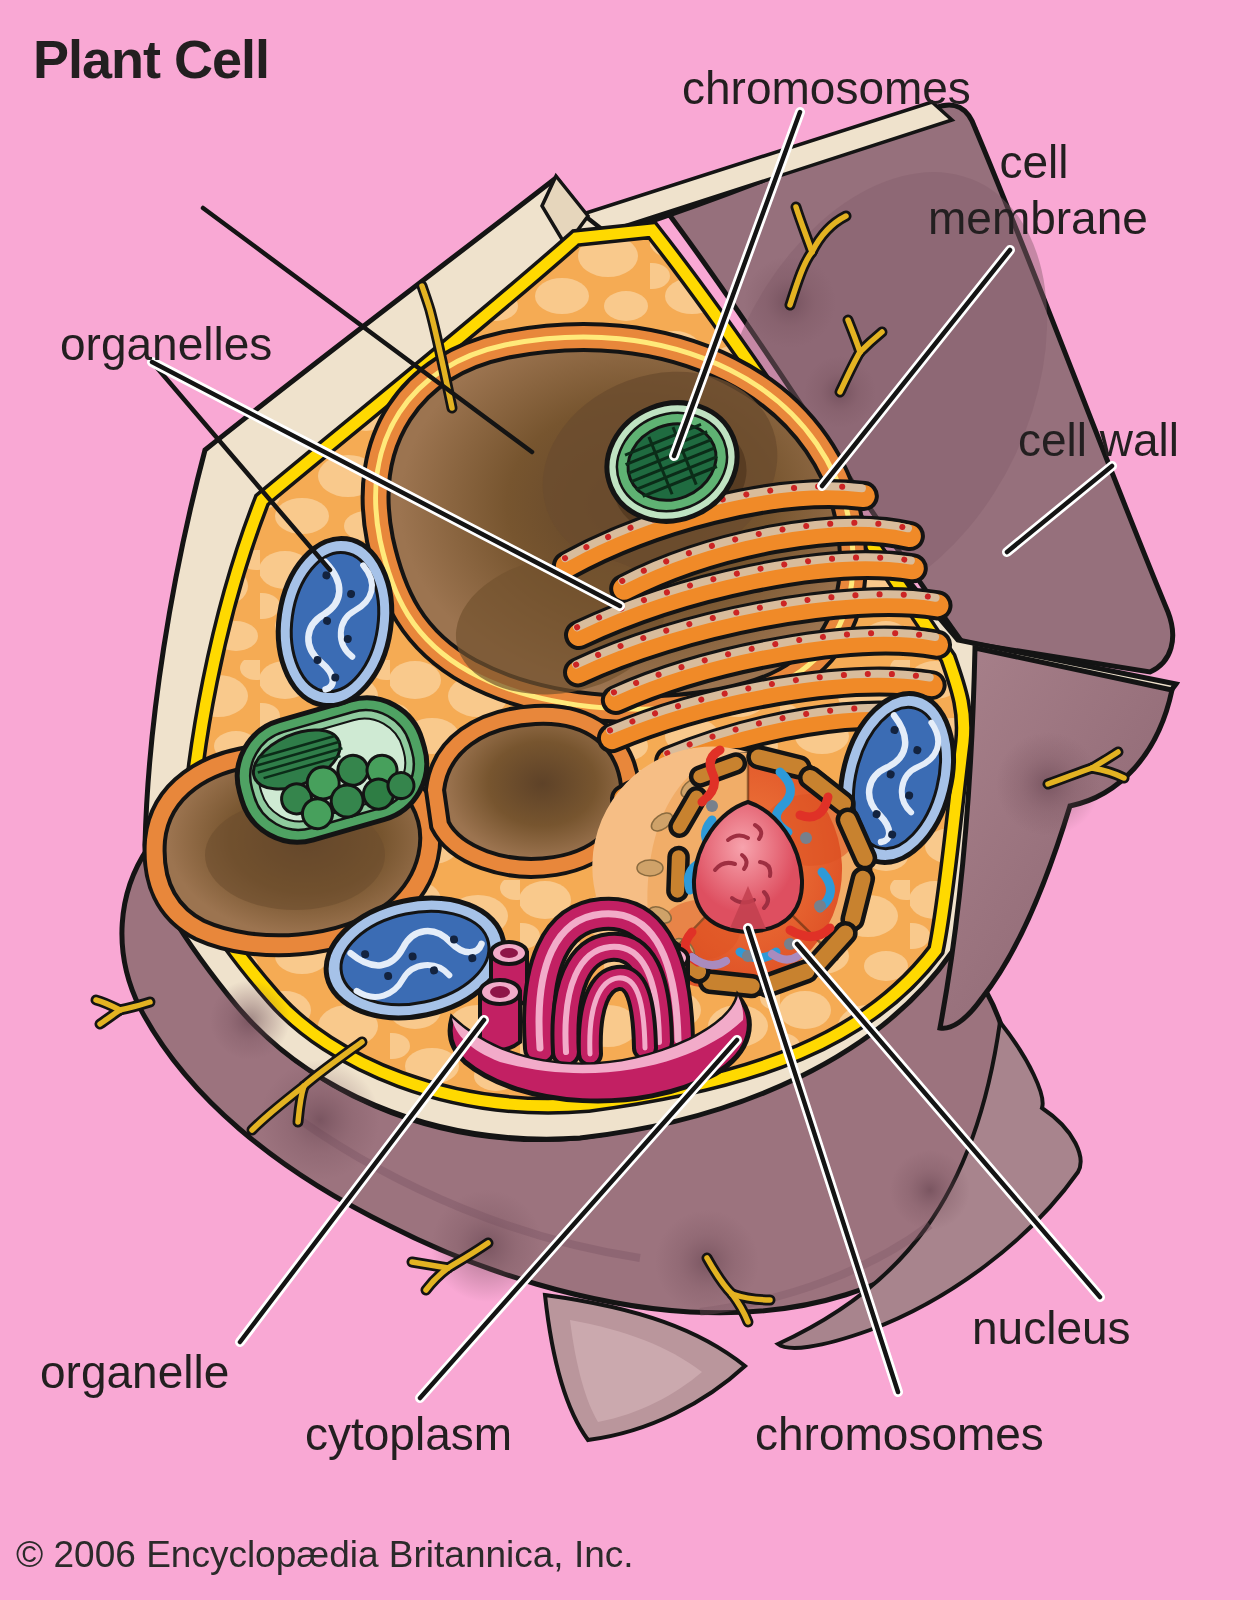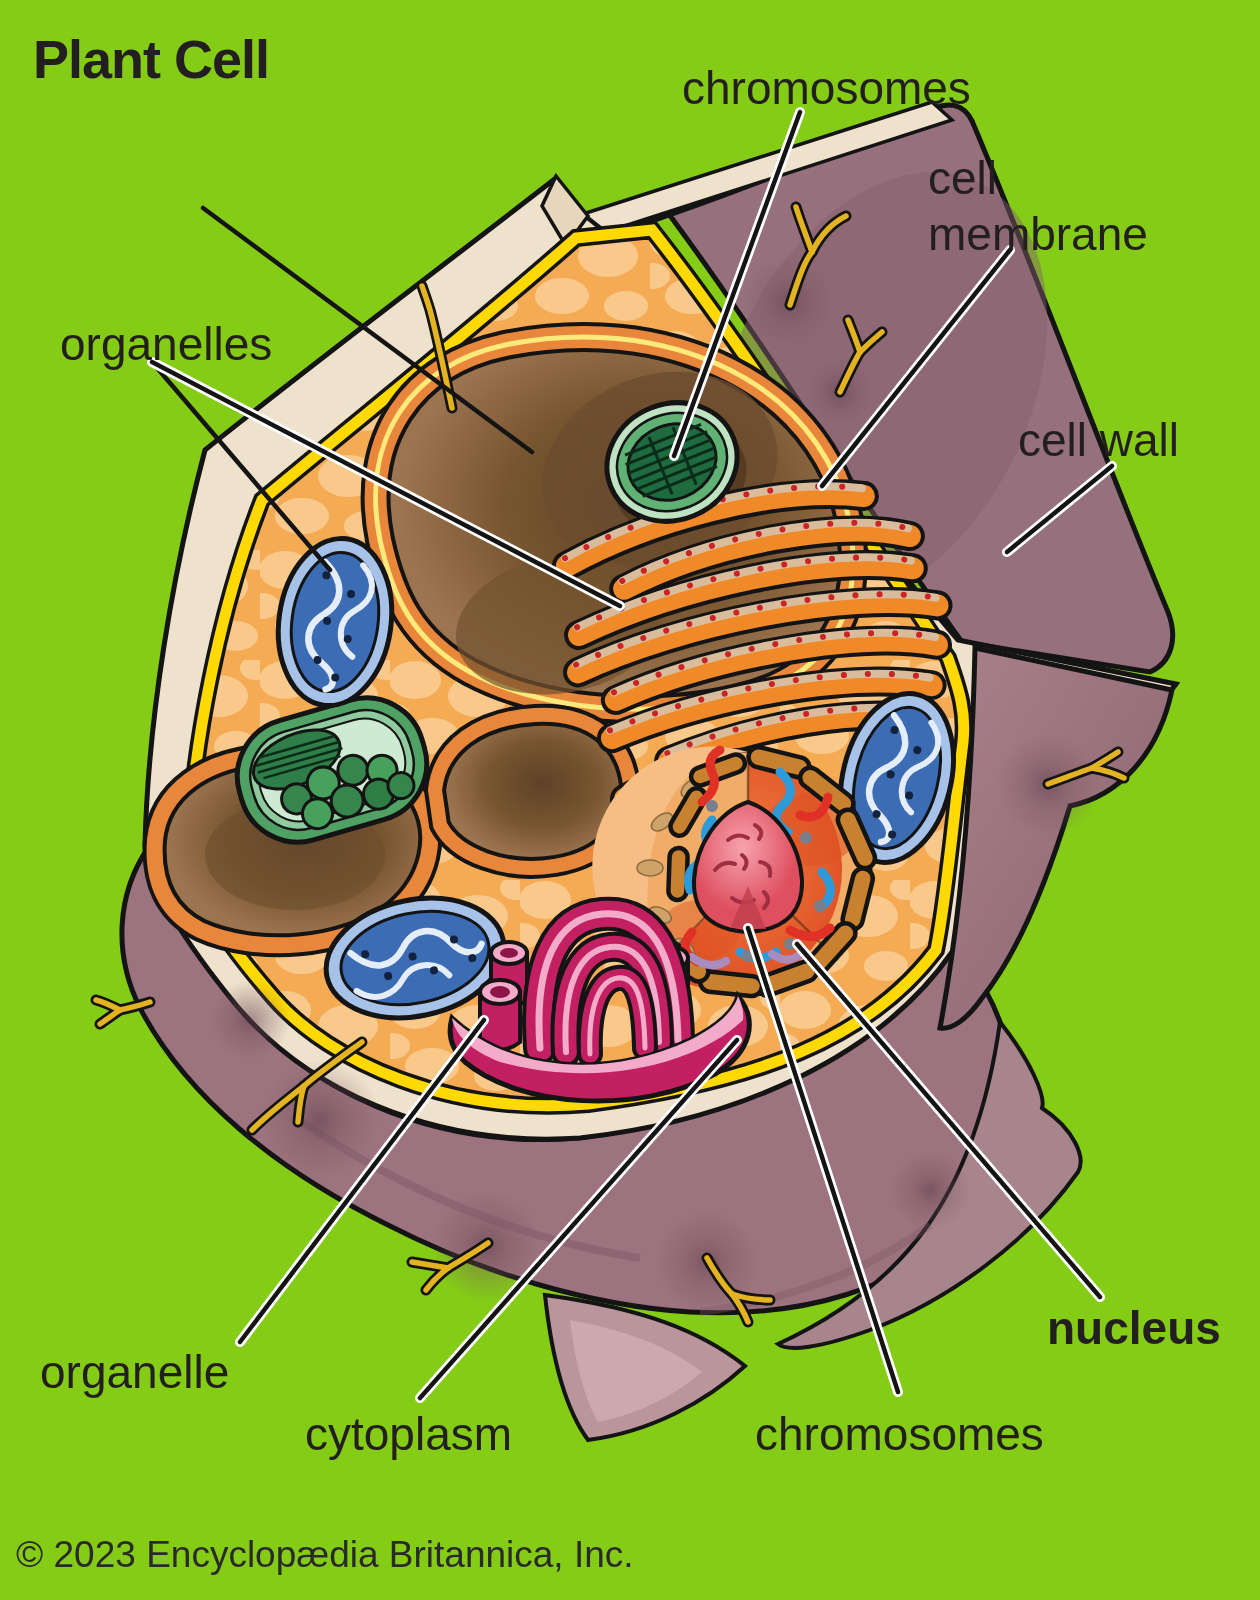--- a/index.html
+++ b/index.html
@@ -3,7 +3,7 @@
 <meta charset="utf-8">
 <style>
   html,body{margin:0;padding:0;background:#fff;}
-  #stage{position:relative;width:1260px;height:1600px;background:#84cc16;overflow:hidden;
+  #stage{position:relative;width:1260px;height:1600px;background:#f9a8d4;overflow:hidden;
          font-family:"Liberation Sans","DejaVu Sans",sans-serif;}
   #art{position:absolute;left:0;top:0;}
   .lbl{position:absolute;color:#231f20;font-size:46px;line-height:1.22;white-space:nowrap;}

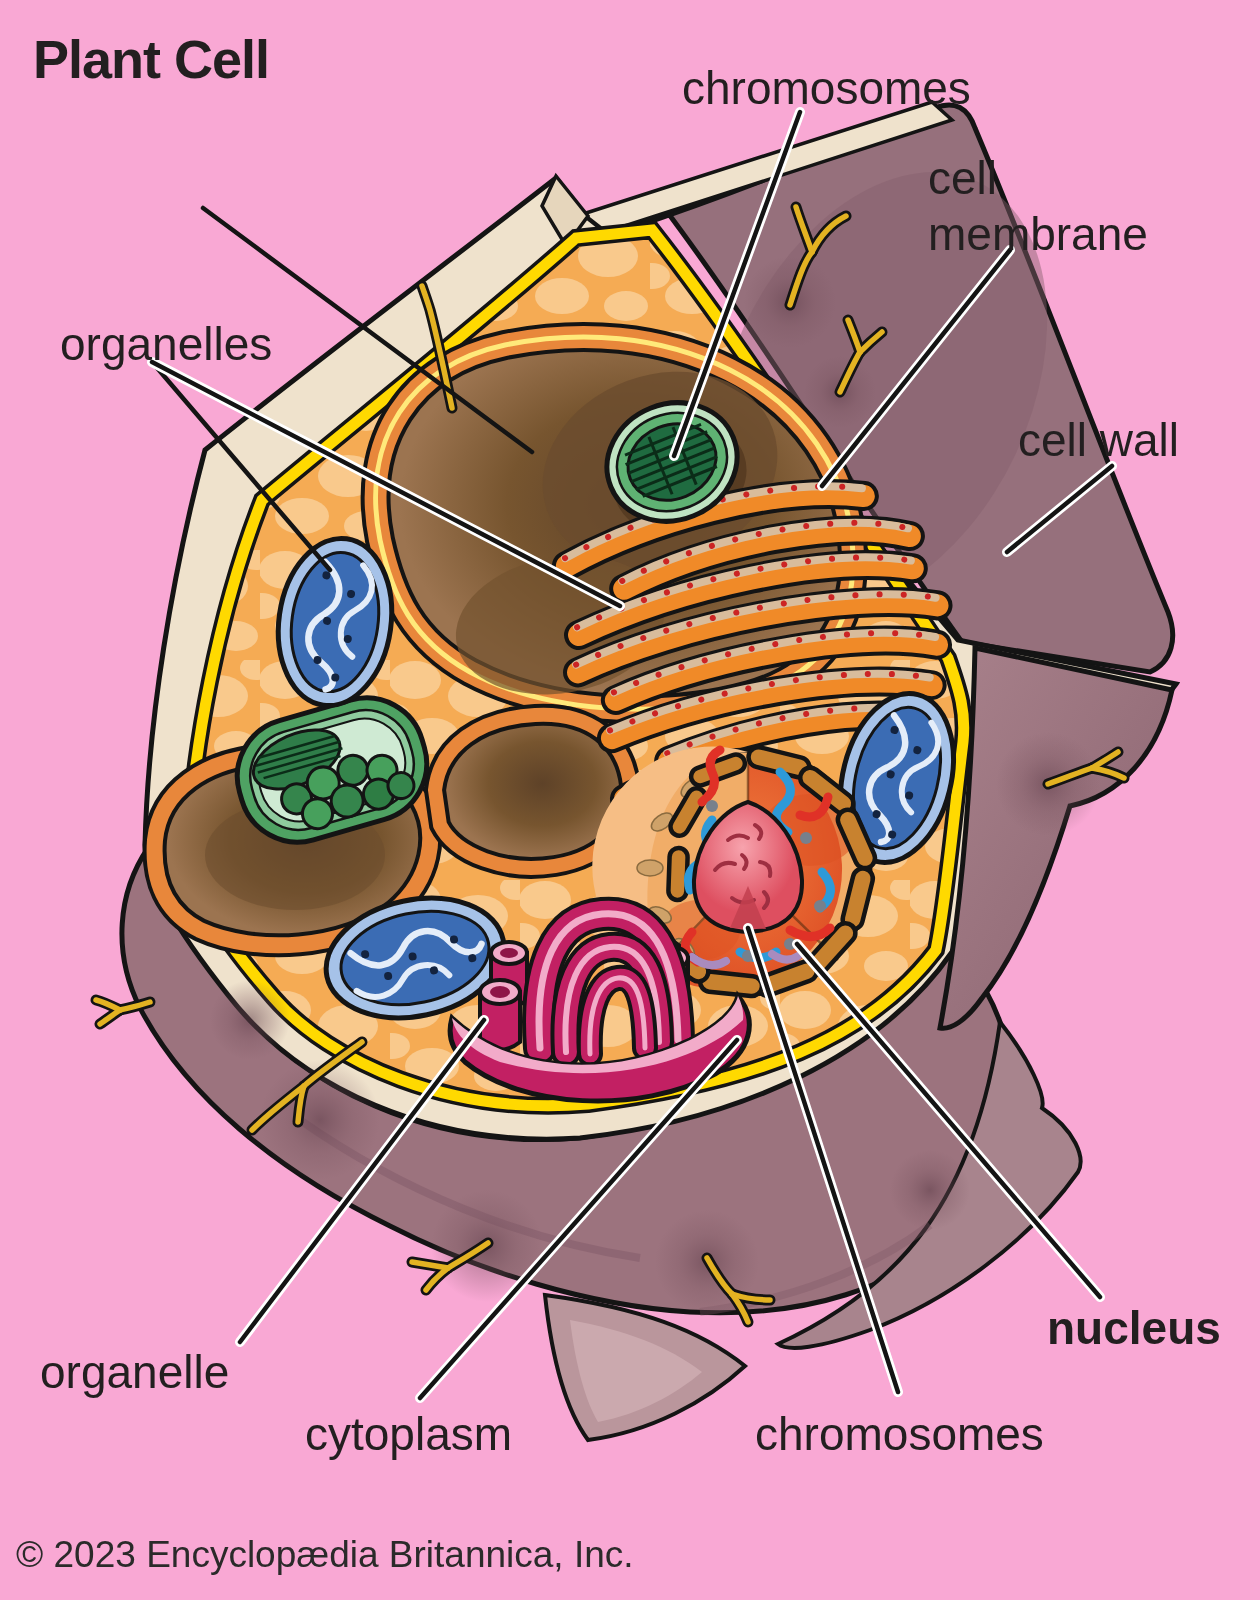--- a/index.html
+++ b/index.html
@@ -7,7 +7,7 @@
          font-family:"Liberation Sans","DejaVu Sans",sans-serif;}
   #art{position:absolute;left:0;top:0;}
   .lbl{position:absolute;color:#231f20;font-size:46px;line-height:1.22;white-space:nowrap;}
-  .lbl.center{white-space:normal;margin-top:16px;}
+  .lbl.center{text-align:center;white-space:normal;}
   #title{position:absolute;left:33px;top:28px;font-size:54px;font-weight:bold;color:#231f20;letter-spacing:-1px;}
   #copyright{position:absolute;left:16px;top:1534px;font-size:37px;color:#2b2a2a;}
 </style>

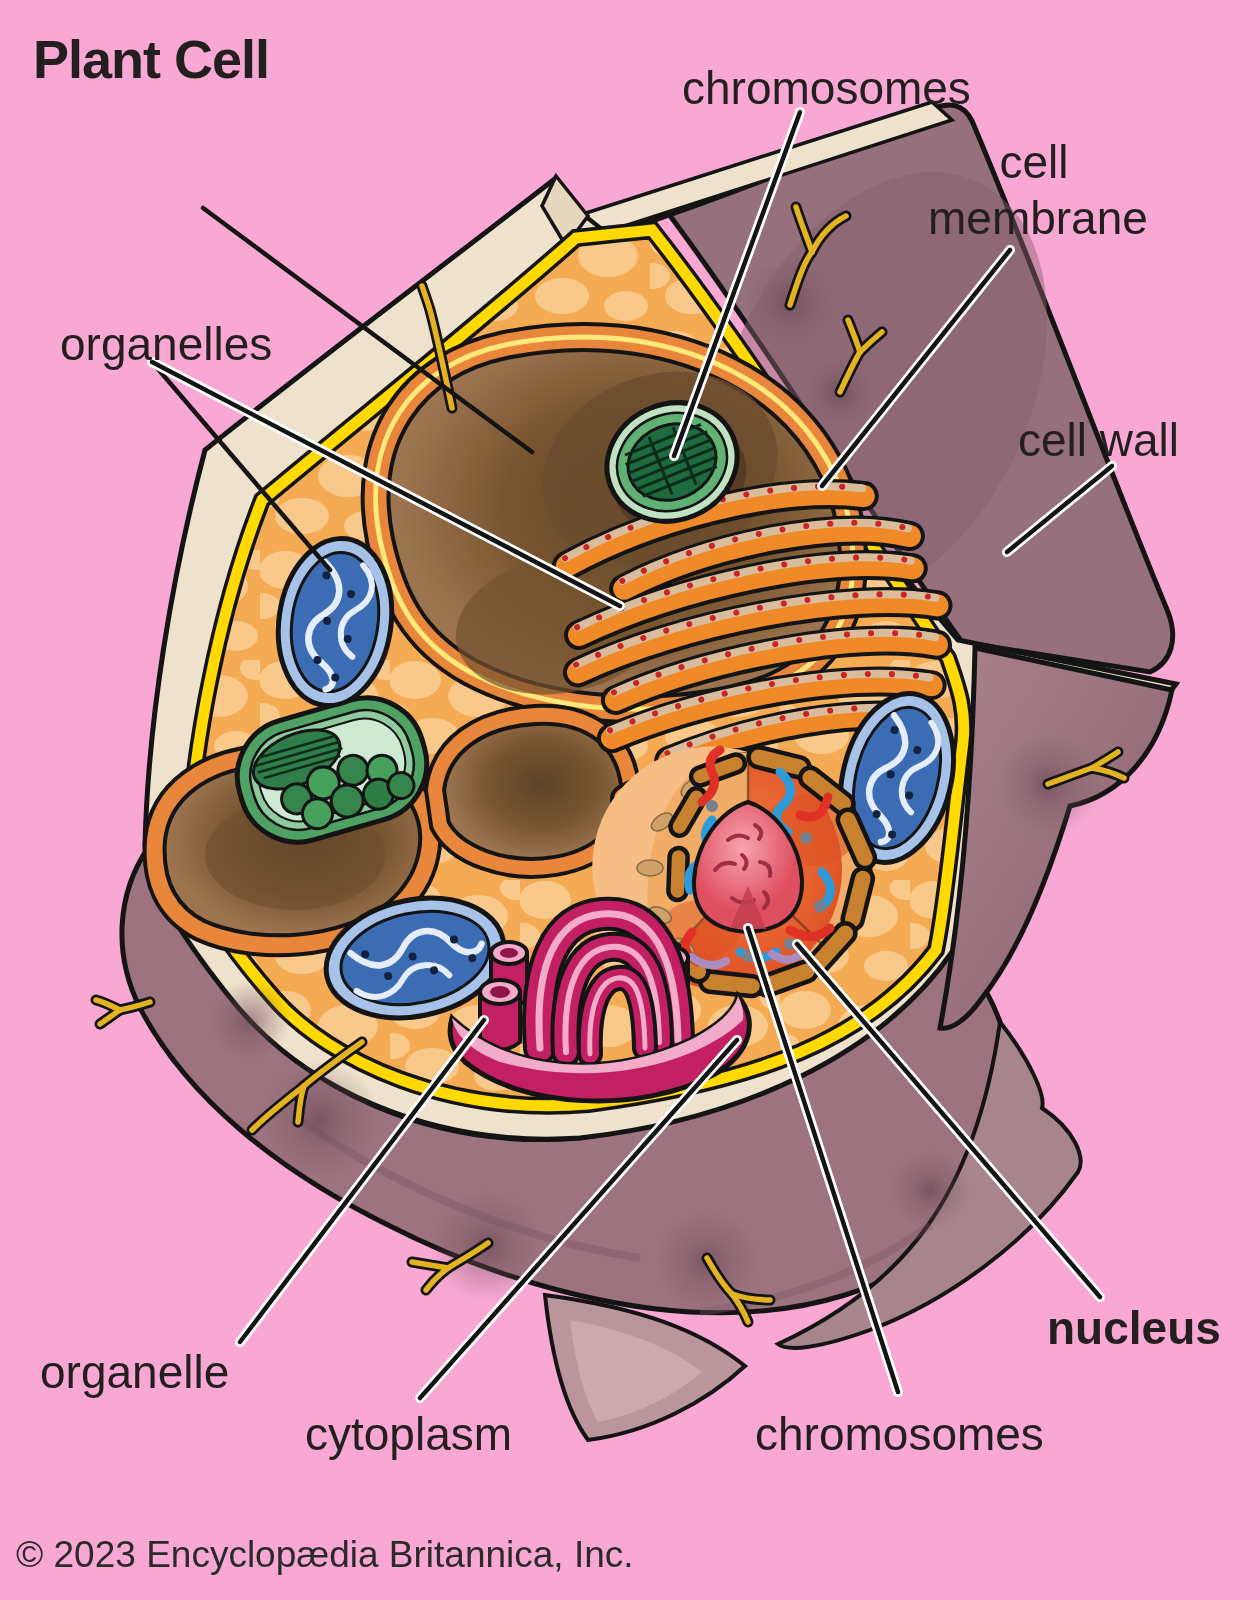--- a/index.html
+++ b/index.html
@@ -467,7 +467,7 @@
 <div class="lbl" style="left:682px;top:60px;">chromosomes</div>
 <div class="lbl center" style="left:928px;top:134px;width:212px;">cell membrane</div>
 <div class="lbl" style="left:1018px;top:412px;">cell wall</div>
-<div class="lbl" style="left:1047px;top:1300px;font-weight:bold;">nucleus</div>
+<div class="lbl" style="left:972px;top:1300px;">nucleus</div>
 <div class="lbl" style="left:305px;top:1406px;">cytoplasm</div>
 <div class="lbl" style="left:755px;top:1406px;">chromosomes</div>
 <div class="lbl" style="left:40px;top:1344px;">organelle</div>

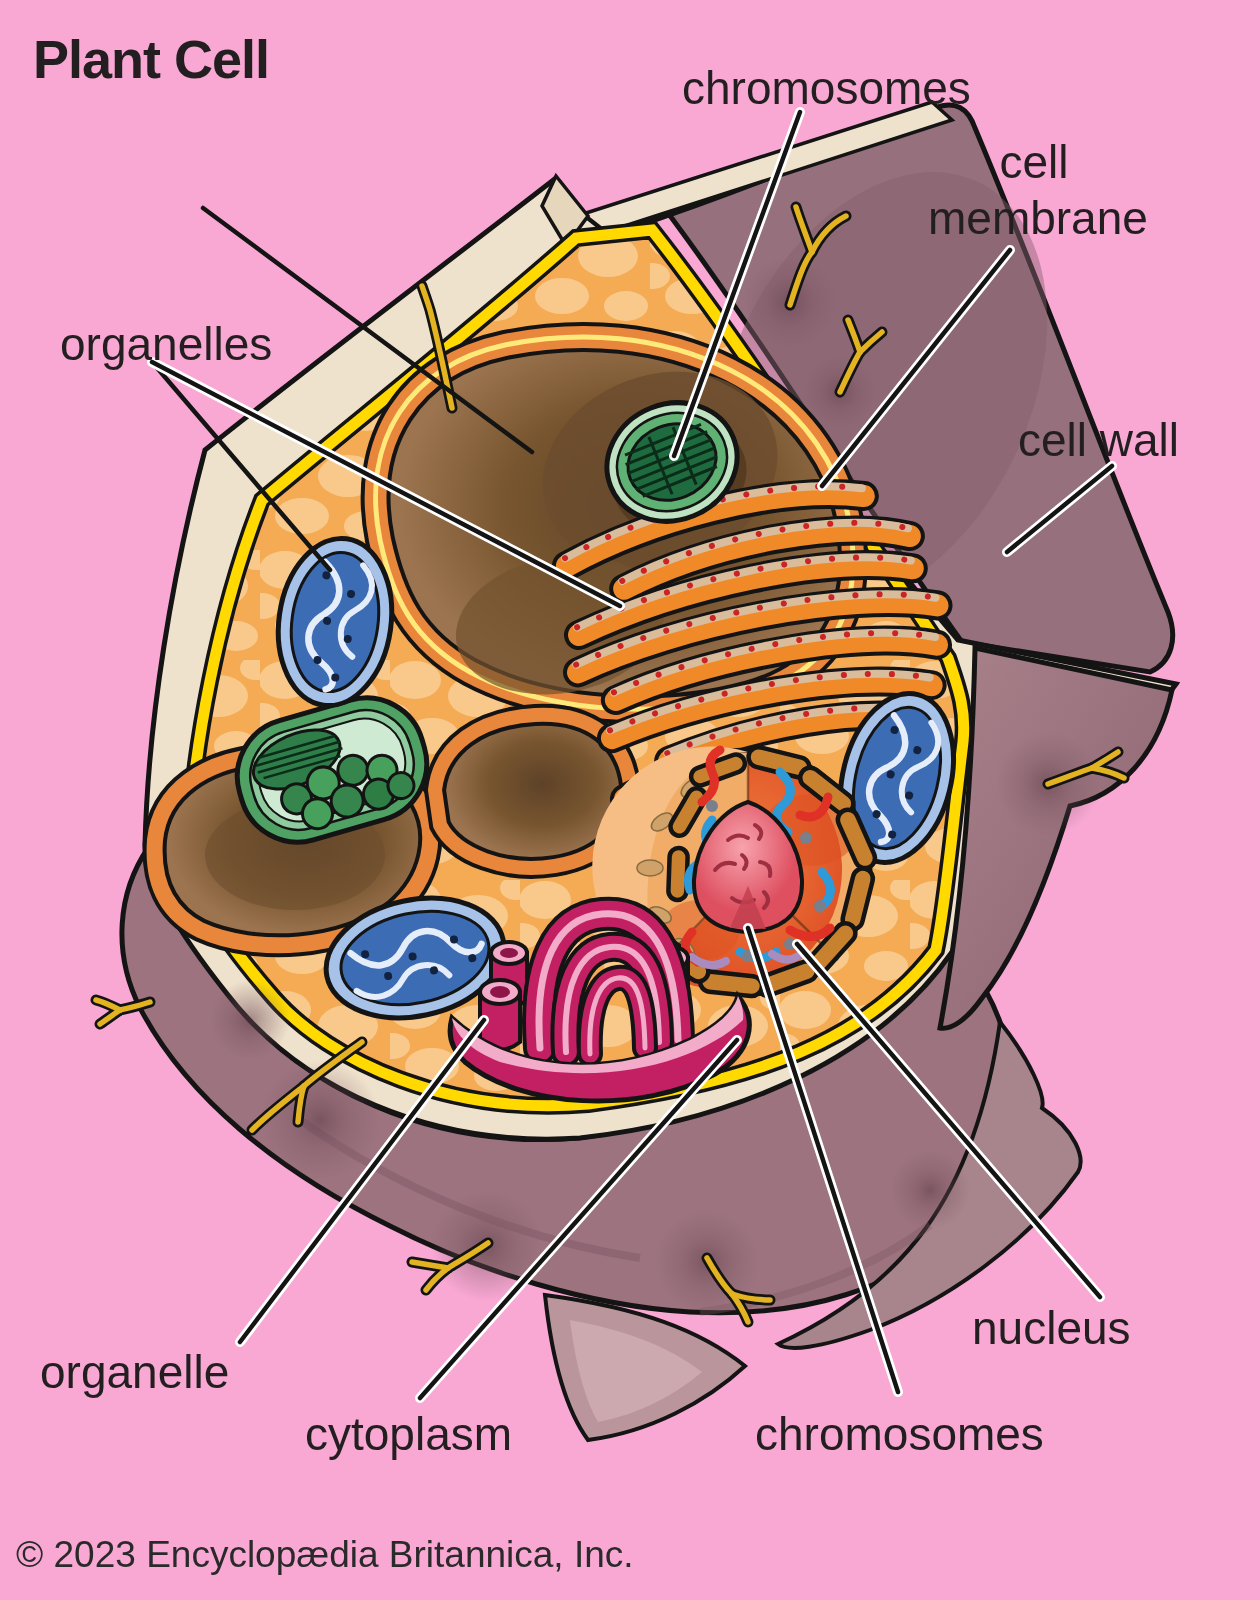--- a/index.html
+++ b/index.html
@@ -471,7 +471,7 @@
 <div class="lbl" style="left:305px;top:1406px;">cytoplasm</div>
 <div class="lbl" style="left:755px;top:1406px;">chromosomes</div>
 <div class="lbl" style="left:40px;top:1344px;">organelle</div>
-<div id="copyright">© 2023 Encyclopædia Britannica, Inc.</div>
+<div id="copyright">© 2006 Encyclopædia Britannica, Inc.</div>
 
 </div>
 

